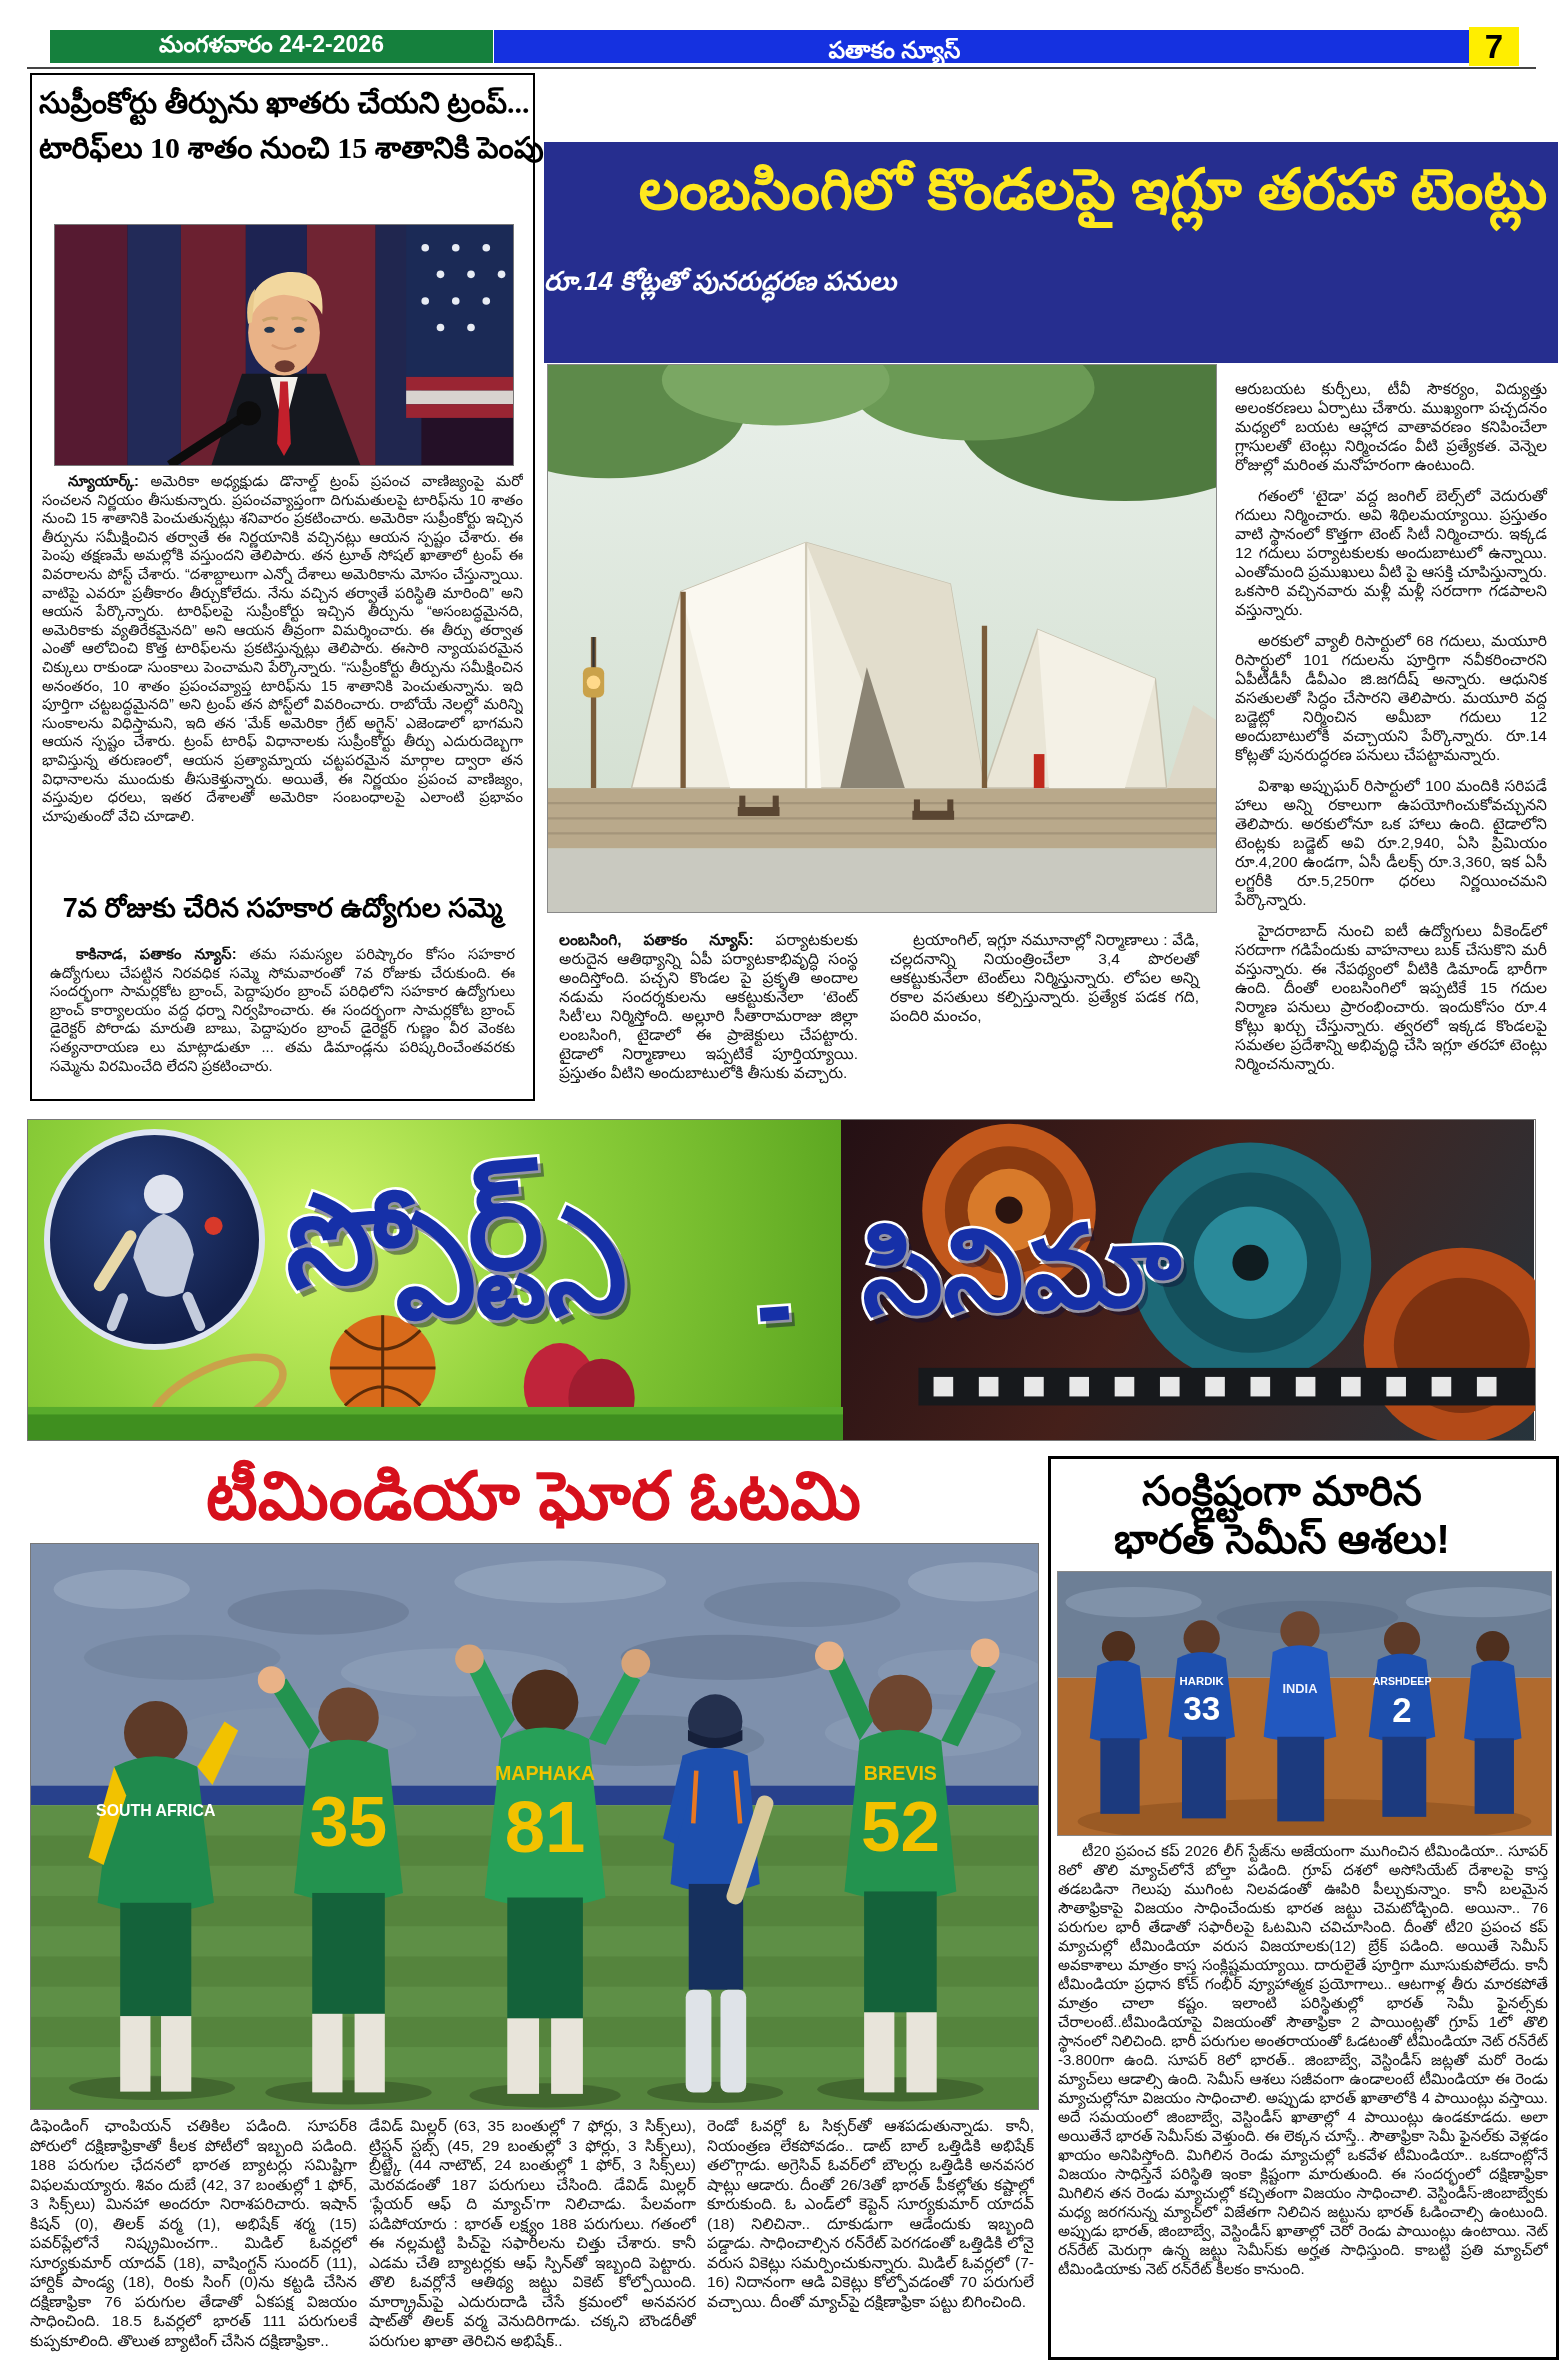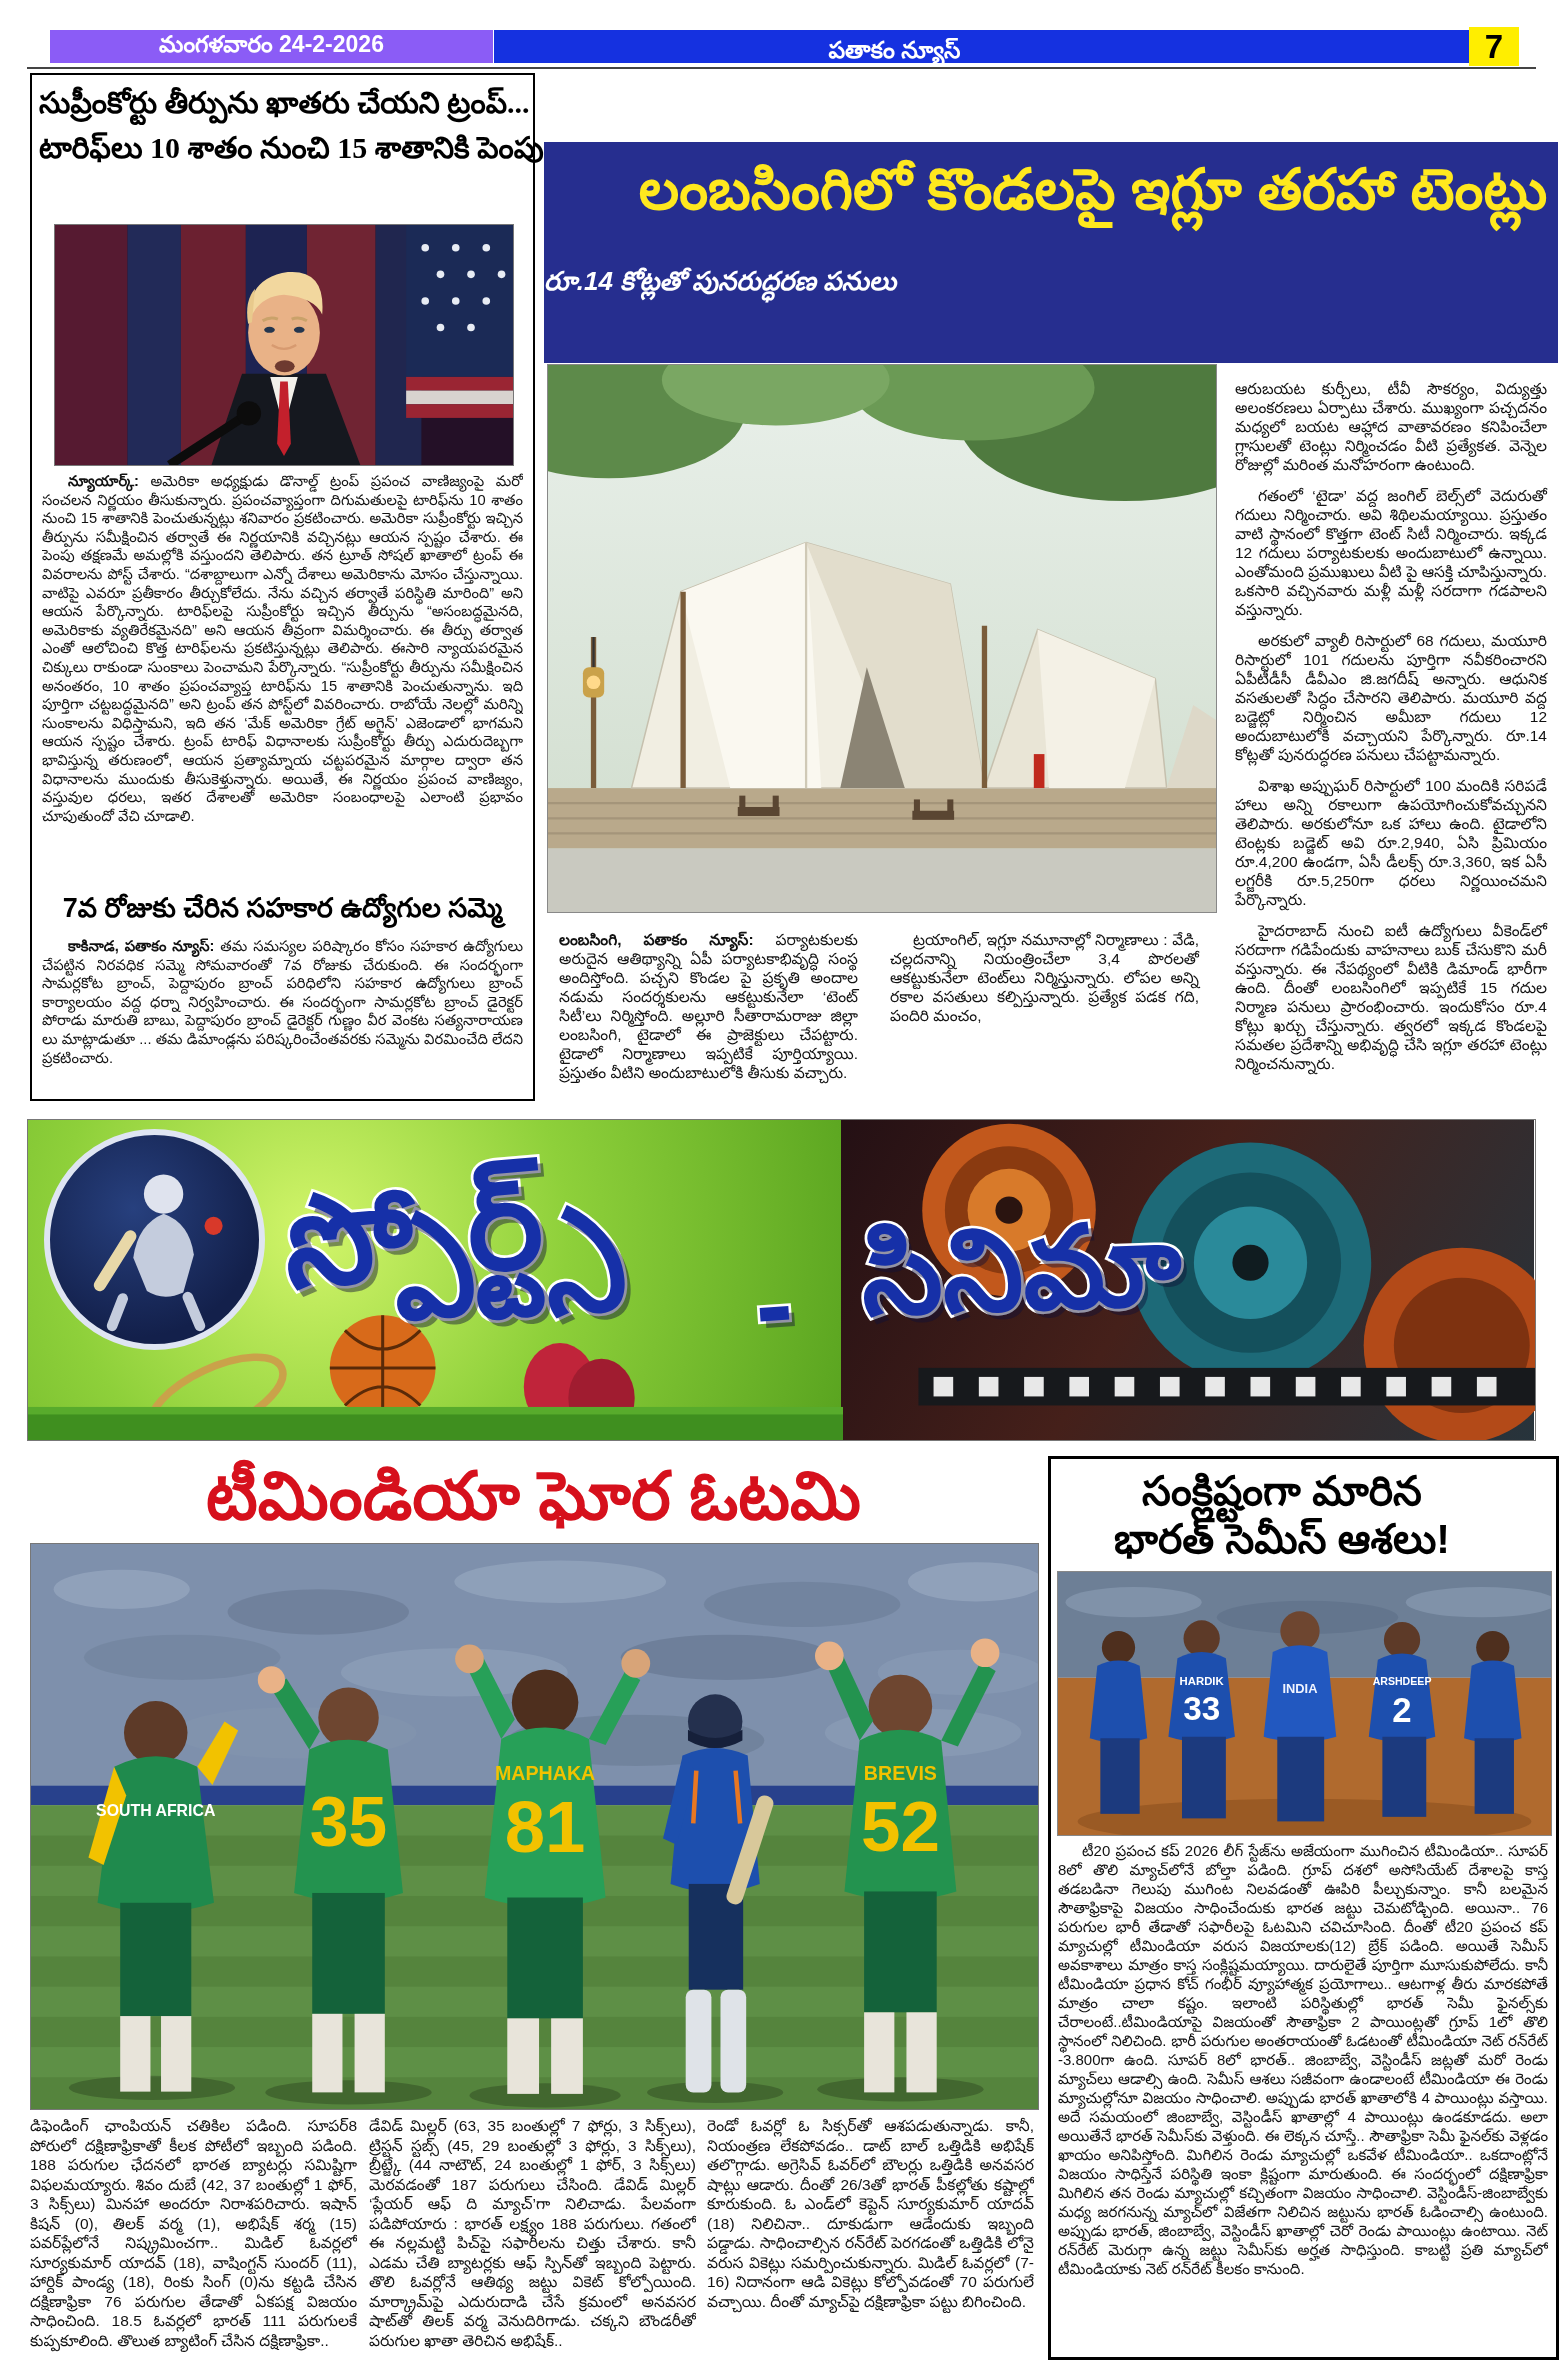--- a/index.html
+++ b/index.html
@@ -8,7 +8,7 @@
   .abs{position:absolute;}
 
   
-  .date-box{left:50px;top:30px;width:443px;height:33px;background:#8b5cf6;color:#fff;
+  .date-box{left:50px;top:30px;width:443px;height:33px;background:#15803d;color:#fff;
             font-weight:bold;font-size:23px;display:flex;align-items:center;justify-content:center;white-space:nowrap;}
   .masthead-box{left:494px;top:30px;width:975px;height:33px;background:#1531e0;}
   .masthead-text{left:494px;top:30px;width:801px;height:45px;color:#fff;font-weight:bold;font-size:23.4px;

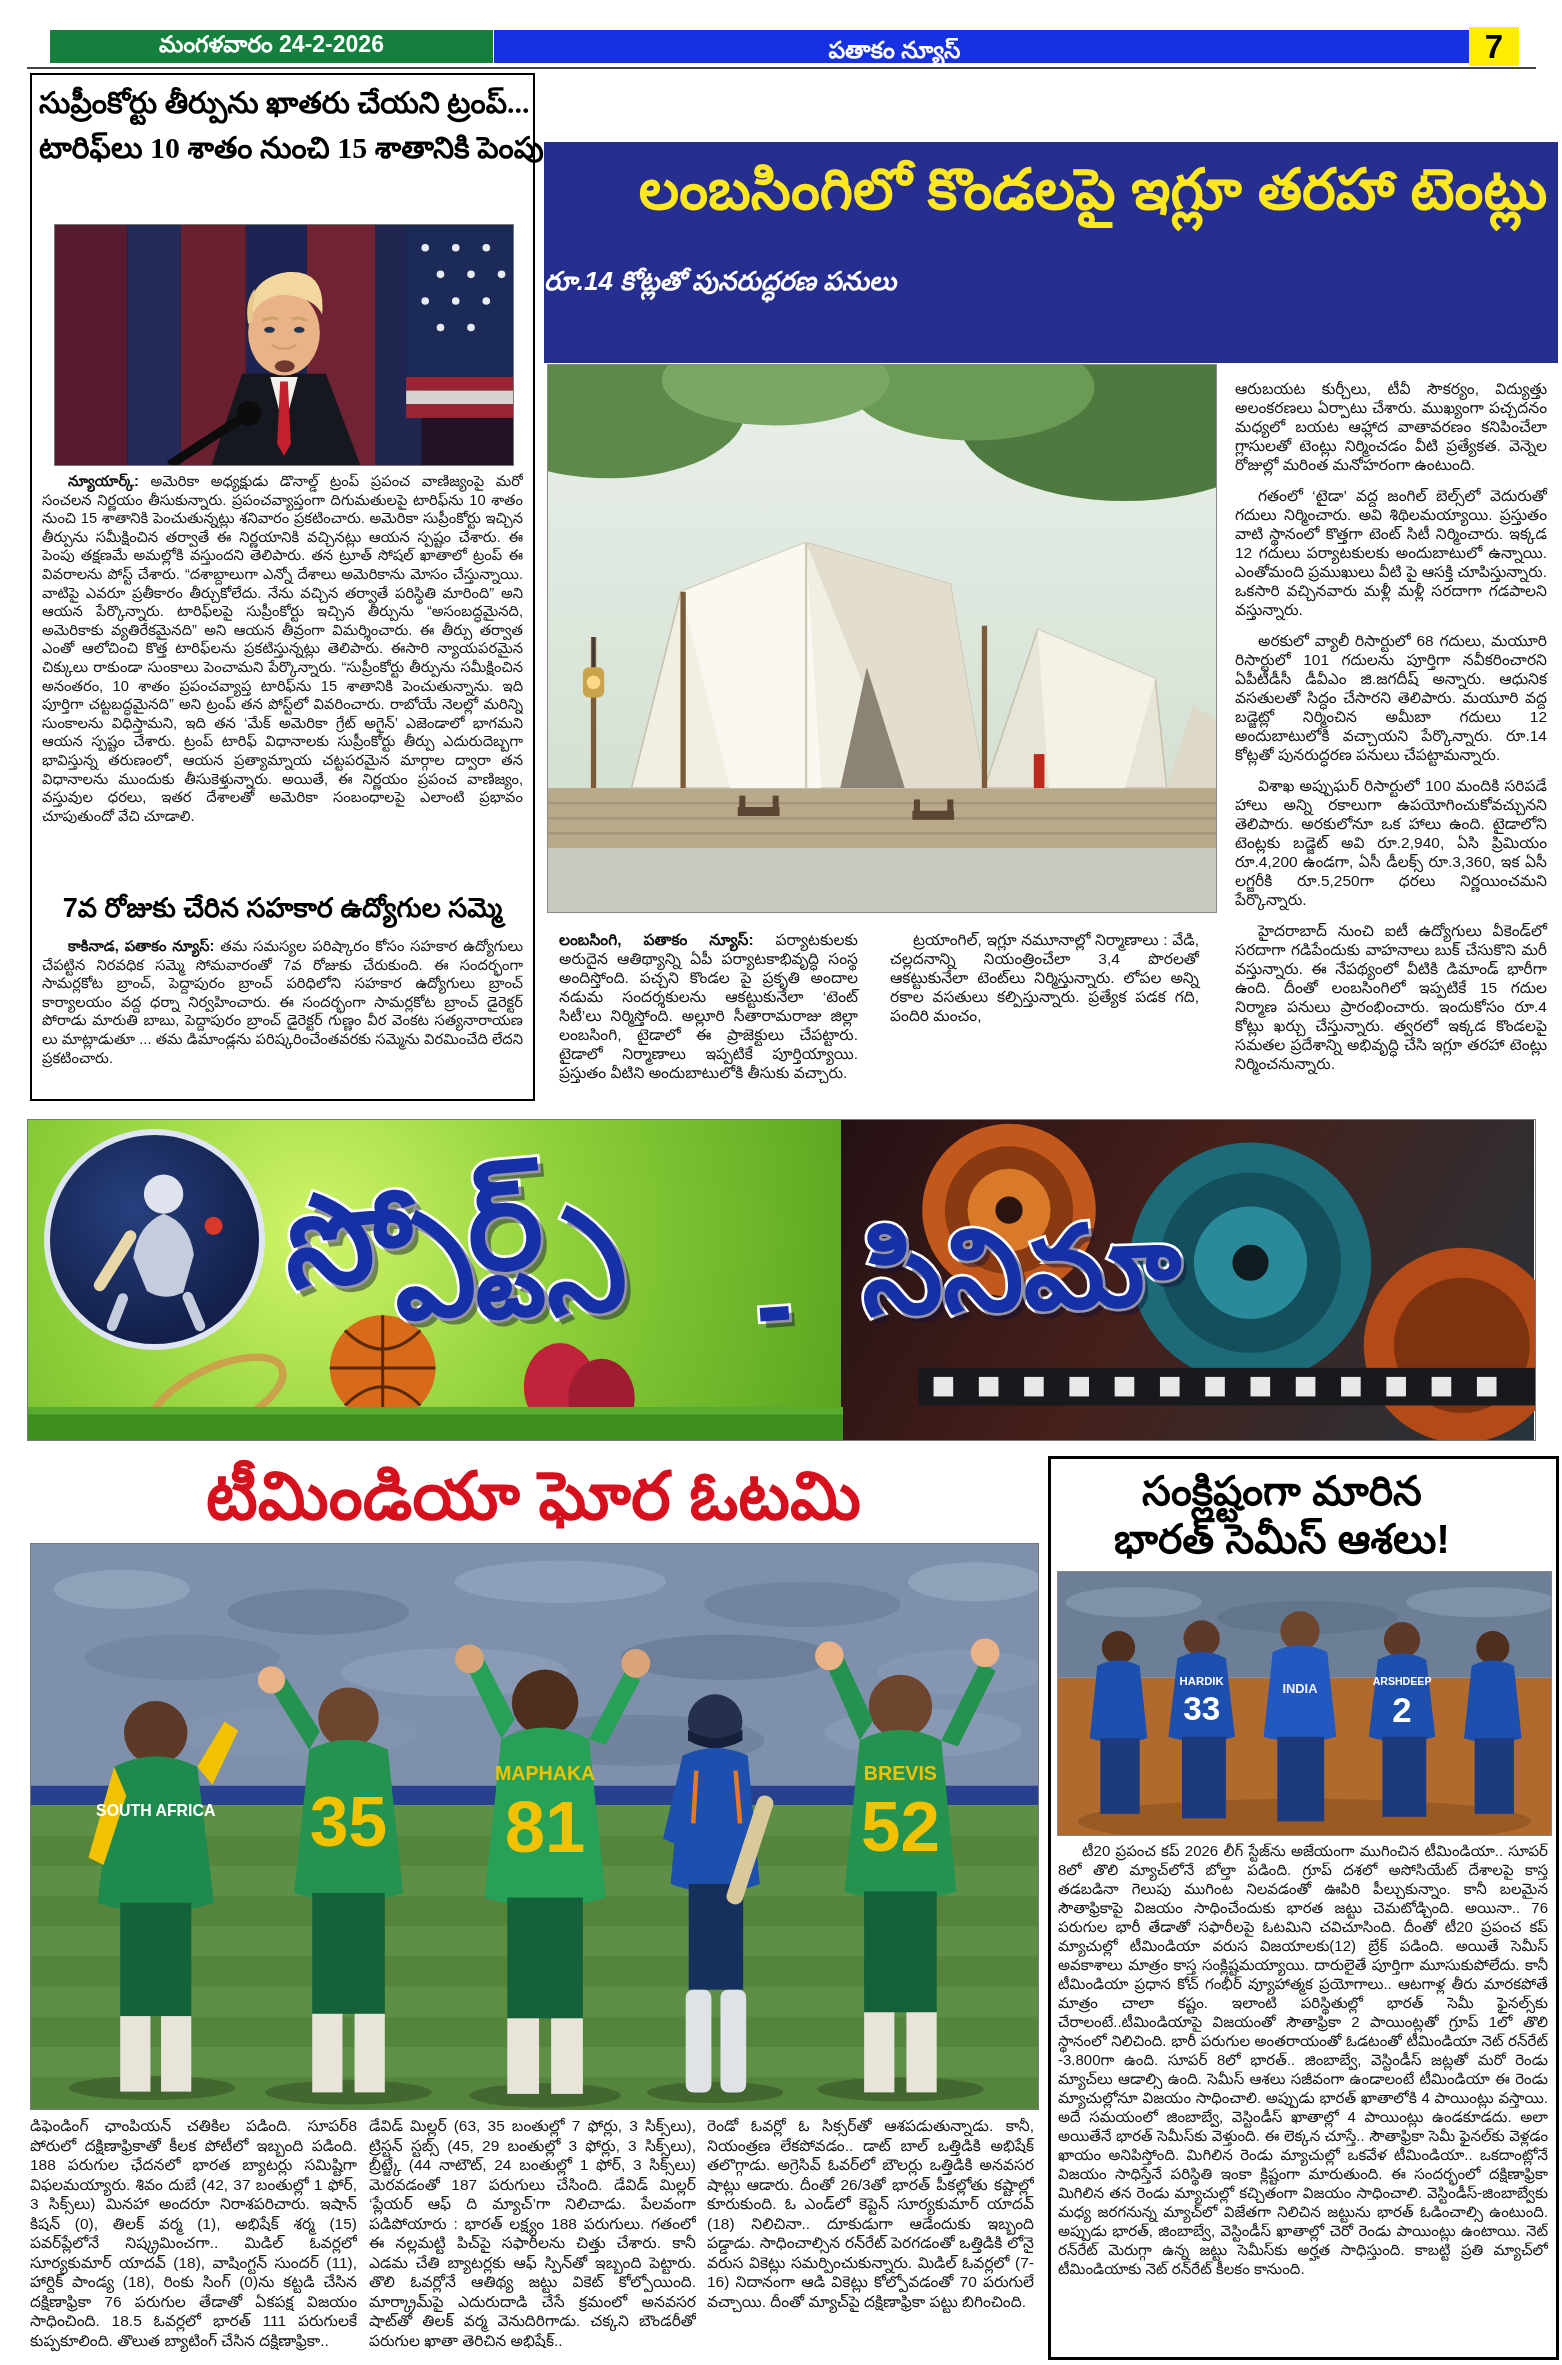--- a/index.html
+++ b/index.html
@@ -27,7 +27,7 @@
   .t-body p{margin:0;text-indent:26px;}
   .strike-head{left:39px;top:893px;width:487px;text-align:center;font-weight:bold;font-size:27px;white-space:nowrap;color:#000;}
   .strike-body{left:42px;top:937px;width:481px;height:151px;font-size:14.7px;line-height:18.6px;text-align:justify;overflow:hidden;}
-  .strike-body p{margin:0;text-indent:26px;}
+  .strike-body p{margin:8px;text-indent:26px;}
 
   
   .tent-headbox{left:544px;top:142px;width:1014px;height:221px;background:#262e8f;}

